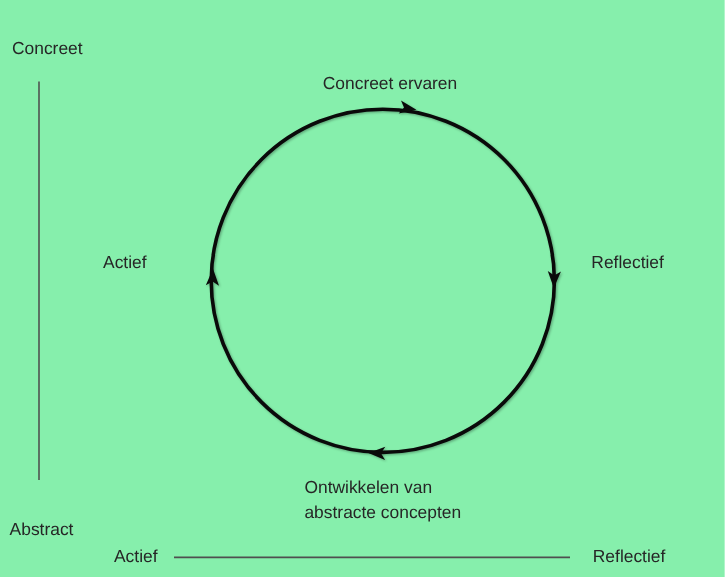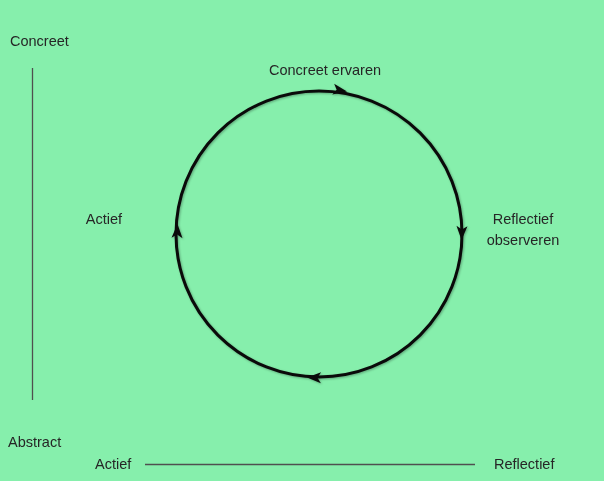--- a/index.html
+++ b/index.html
@@ -49,7 +49,6 @@
   }
   .lbl.centered {
     transform: translateX(-50%);
-    text-align: center;
   }
   #label-concreet      { left: 10px;  top: 31px; }
   #label-abstract      { left: 8px;   top: 417px; margin-top: 15px; }

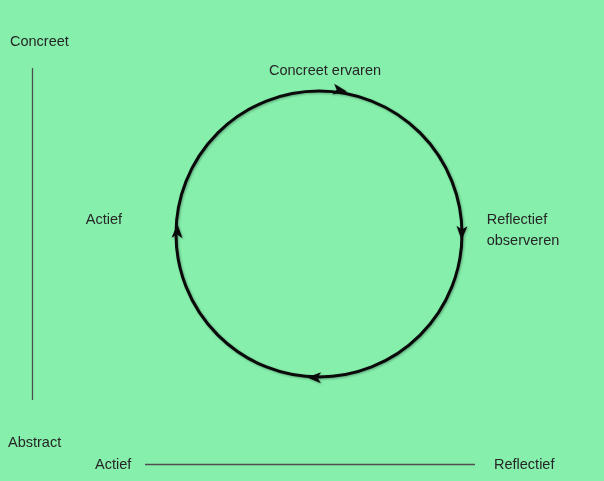--- a/index.html
+++ b/index.html
@@ -86,7 +86,6 @@
 
   <div class="lbl centered" id="label-right-node">
     <div>Reflectief</div>
-    <div>observeren</div>
   </div>
 
   <div class="lbl centered" id="label-left-node">

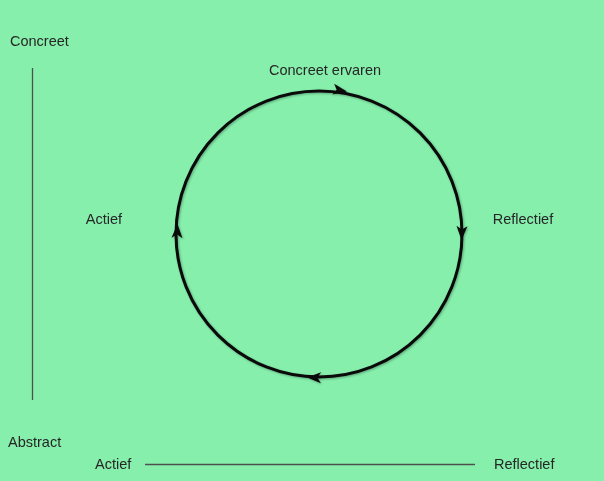--- a/index.html
+++ b/index.html
@@ -93,6 +93,7 @@
   </div>
 
   <div class="lbl centered" id="label-bottom-node">
+    <div>Ontwikkelen van</div>
   </div>
 
   <div class="lbl" id="label-axis-actief">Actief</div>

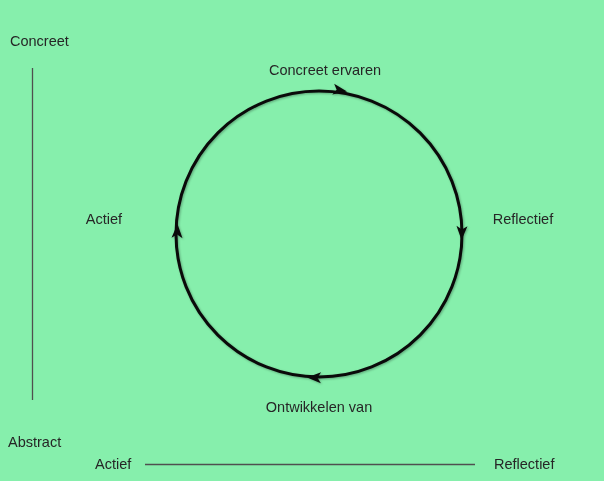--- a/index.html
+++ b/index.html
@@ -94,6 +94,7 @@
 
   <div class="lbl centered" id="label-bottom-node">
     <div>Ontwikkelen van</div>
+    <div>abstracte concepten</div>
   </div>
 
   <div class="lbl" id="label-axis-actief">Actief</div>

